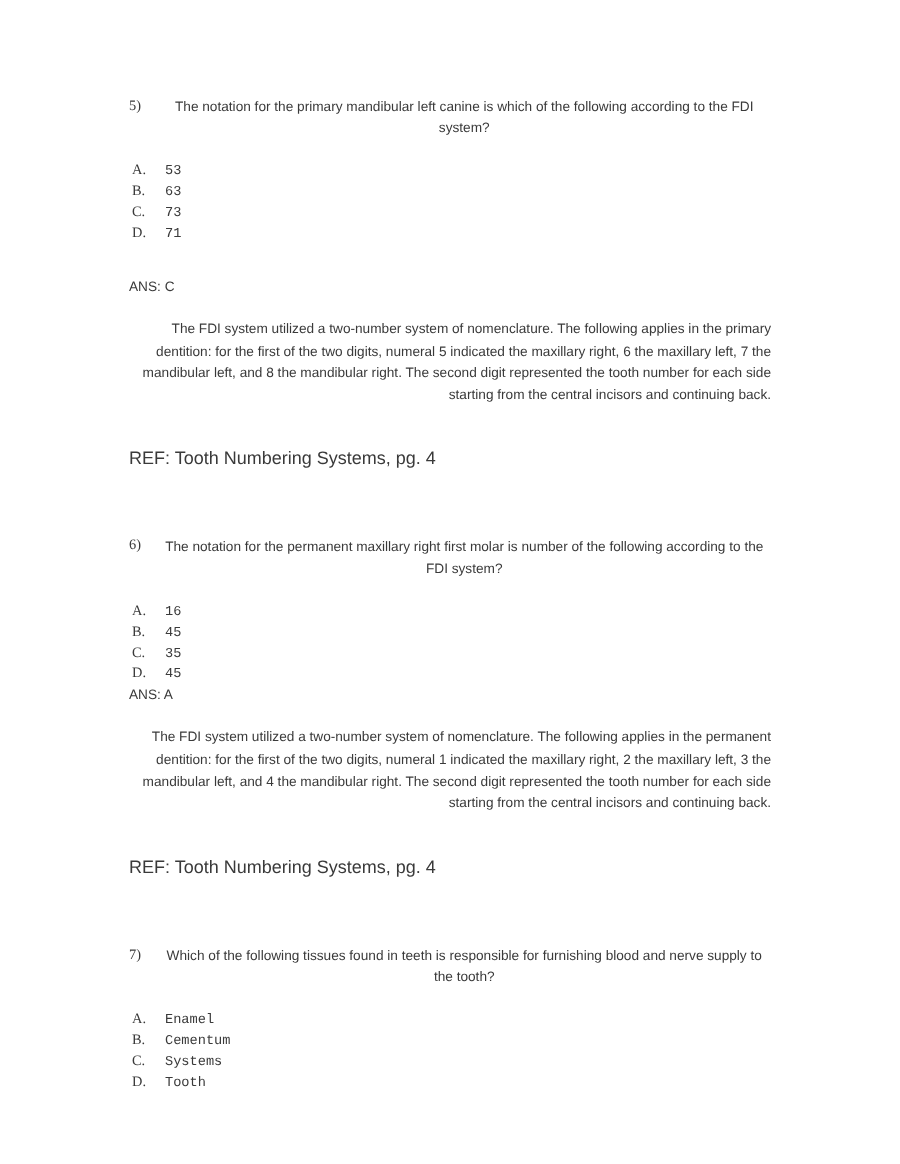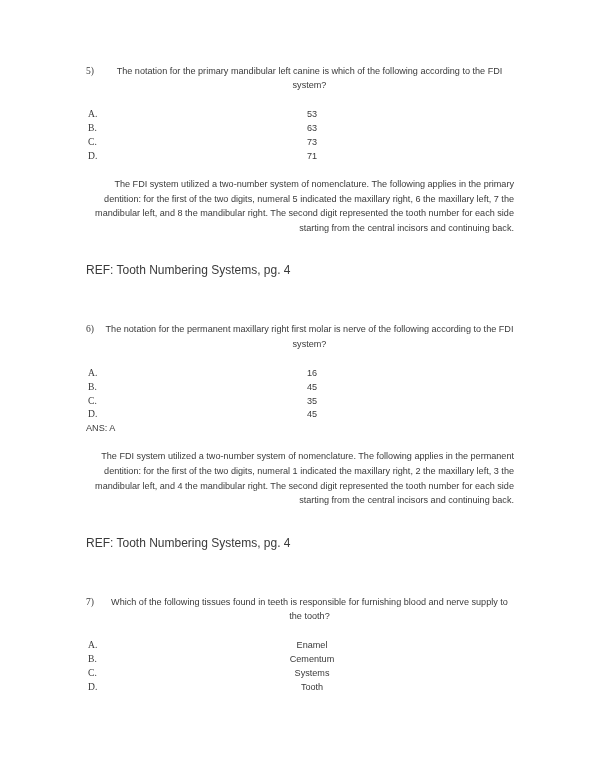--- a/index.html
+++ b/index.html
@@ -82,11 +82,10 @@
   }
   .opt-value {
     flex: 1 1 auto;
-    font-family: Liberation Sans, sans-serif;
+    font-family: Liberation Mono, monospace;
     font-size: 9.1px;
     line-height: 13.9px;
     color: #3a3a3a;
-    text-align: center;
   }
 
   

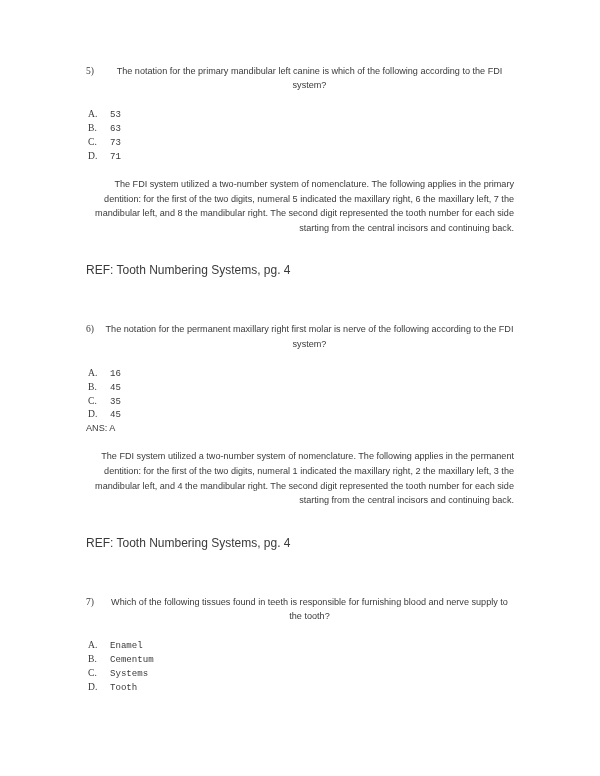--- a/index.html
+++ b/index.html
@@ -146,6 +146,7 @@
         </div>
       </div>
 
+      <div class="ans spaced">ANS: C</div>
 
       <div class="explain">The FDI system utilized a two-number system of nomenclature. The following applies in the primary dentition: for the first of the two digits, numeral 5 indicated the maxillary right, 6 the maxillary left, 7 the mandibular left, and 8 the mandibular right. The second digit represented the tooth number for each side starting from the central incisors and continuing back.</div>
 

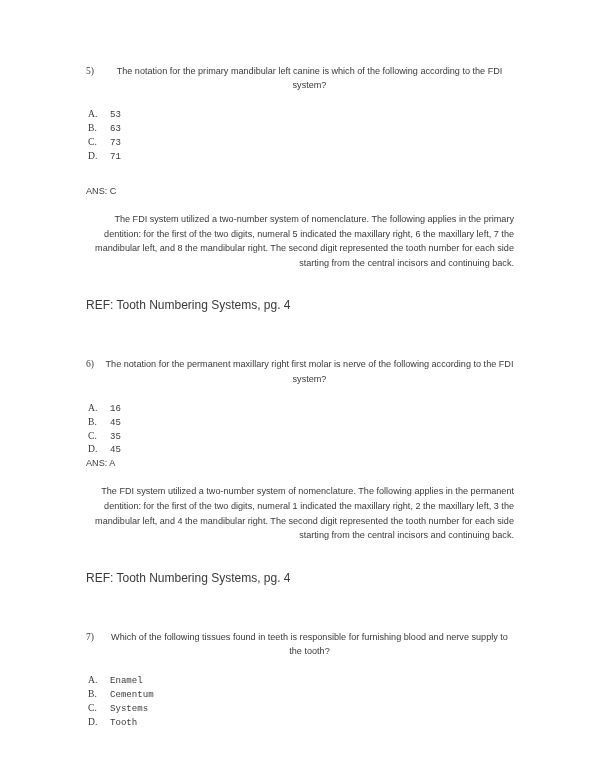--- a/index.html
+++ b/index.html
@@ -158,7 +158,7 @@
     <div class="qblock">
       <div class="qhead">
         <span class="qnum">6)</span>
-        <span class="qtext">The notation for the permanent maxillary right first molar is nerve of the following according to the FDI system?</span>
+        <span class="qtext">The notation for the permanent maxillary right first molar is number of the following according to the FDI system?</span>
       </div>
 
       <div class="options">

